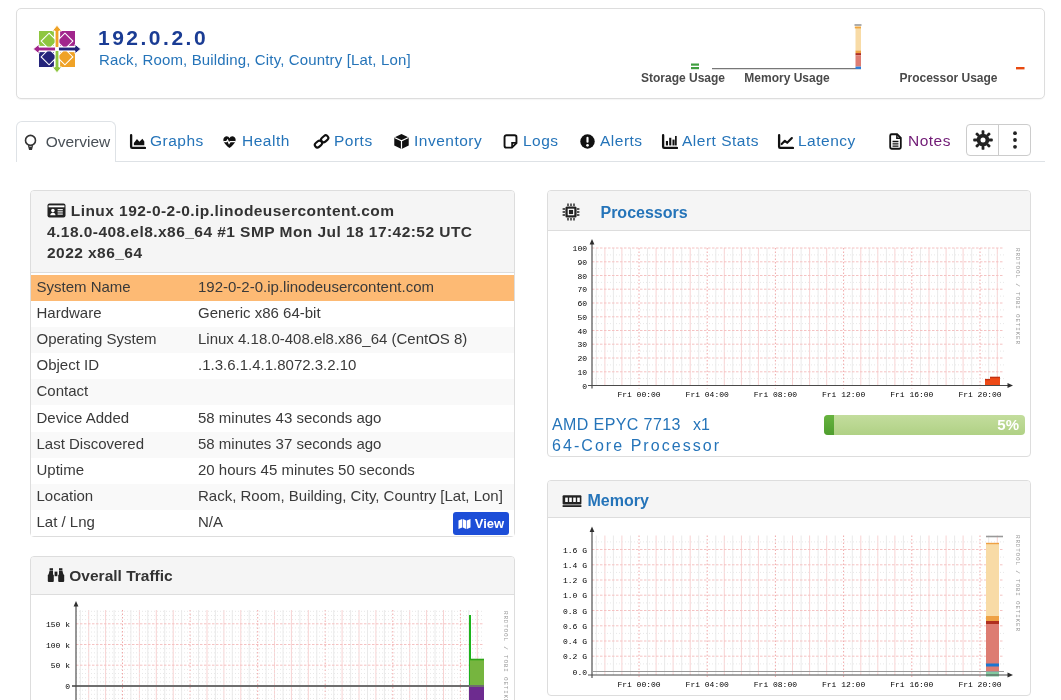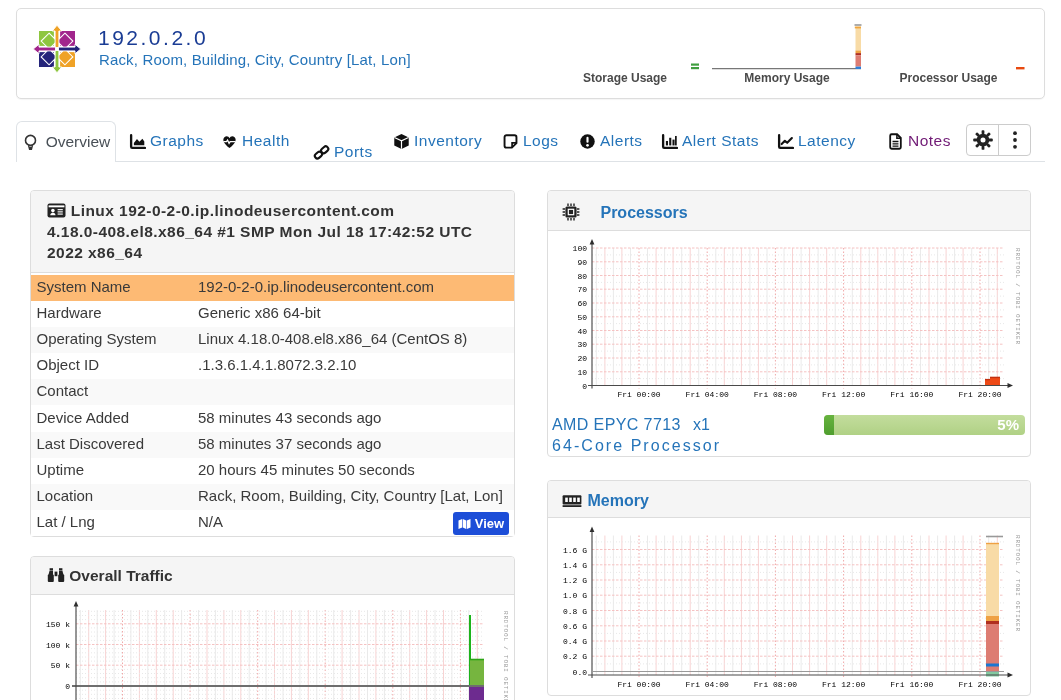--- a/index.html
+++ b/index.html
@@ -20,7 +20,7 @@
     <polygon points="50,0.5 60,12.5 54,12.5 54,47 46,47 46,12.5 40,12.5" fill="#8ec63f" stroke="#fff" stroke-width="2.0" transform="rotate(180 50 50)"></polygon>
     <polygon points="50,0.5 60,12.5 54,12.5 54,47 46,47 46,12.5 40,12.5" fill="#a1258c" stroke="#fff" stroke-width="2.0" transform="rotate(270 50 50)"></polygon>
   </svg>
-<div style="position:absolute;left:98px;top:26px;font-size:21px;letter-spacing:2.5px;font-weight:normal;color:#1a3c94">192.0.2.0</div>
+<div style="position:absolute;left:98px;top:26px;font-size:21px;letter-spacing:2.5px;font-weight:bold;color:#1a3c94">192.0.2.0</div>
 <div style="position:absolute;left:99px;top:50.5px;font-size:15px;letter-spacing:0.15px;color:#2574b9">Rack, Room, Building, City, Country [Lat, Lon]</div>
 <div style="position:absolute;left:525px;top:71px;width:200px;text-align:center;font-size:12px;font-weight:bold;color:#4a4a4a">Storage Usage</div>
 <div style="position:absolute;left:687px;top:71px;width:200px;text-align:center;font-size:12px;font-weight:bold;color:#4a4a4a">Memory Usage</div>

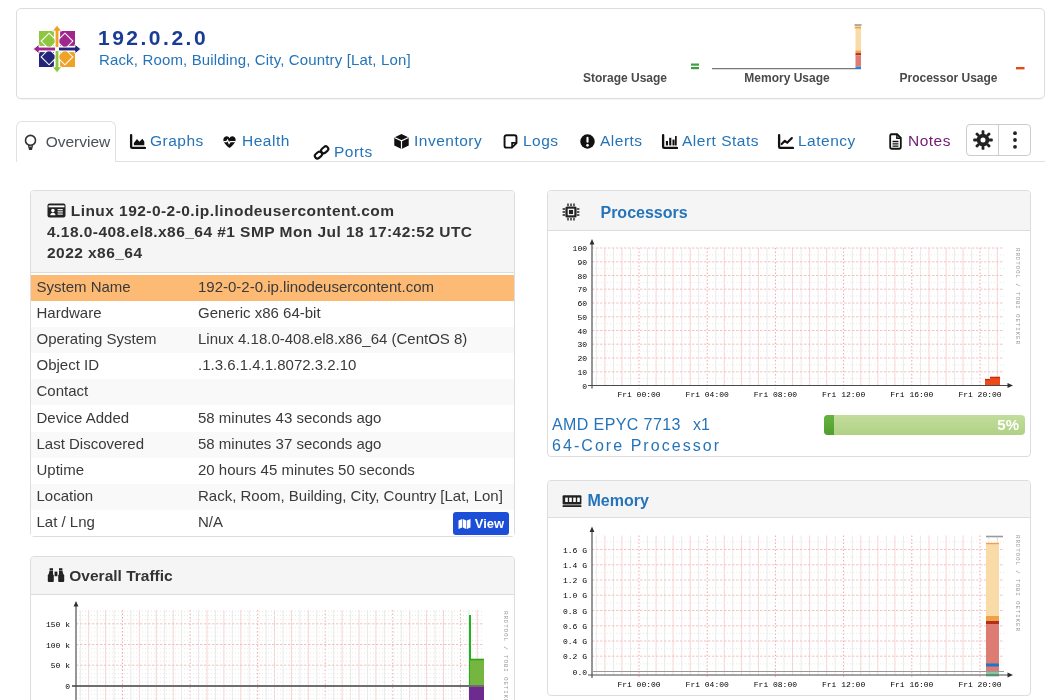--- a/index.html
+++ b/index.html
@@ -22,7 +22,7 @@
   </svg>
 <div style="position:absolute;left:98px;top:26px;font-size:21px;letter-spacing:2.5px;font-weight:bold;color:#1a3c94">192.0.2.0</div>
 <div style="position:absolute;left:99px;top:50.5px;font-size:15px;letter-spacing:0.15px;color:#2574b9">Rack, Room, Building, City, Country [Lat, Lon]</div>
-<div style="position:absolute;left:525px;top:71px;width:200px;text-align:center;font-size:12px;font-weight:bold;color:#4a4a4a">Storage Usage</div>
+<div style="position:absolute;left:525px;top:71px;width:200px;text-align:right;font-size:12px;font-weight:bold;color:#4a4a4a">Storage Usage</div>
 <div style="position:absolute;left:687px;top:71px;width:200px;text-align:center;font-size:12px;font-weight:bold;color:#4a4a4a">Memory Usage</div>
 <div style="position:absolute;left:848.5px;top:71px;width:200px;text-align:center;font-size:12px;font-weight:bold;color:#4a4a4a">Processor Usage</div>
 <div style="position:absolute;left:16px;top:160.5px;width:1029px;height:1px;background:#dee2e6"></div>

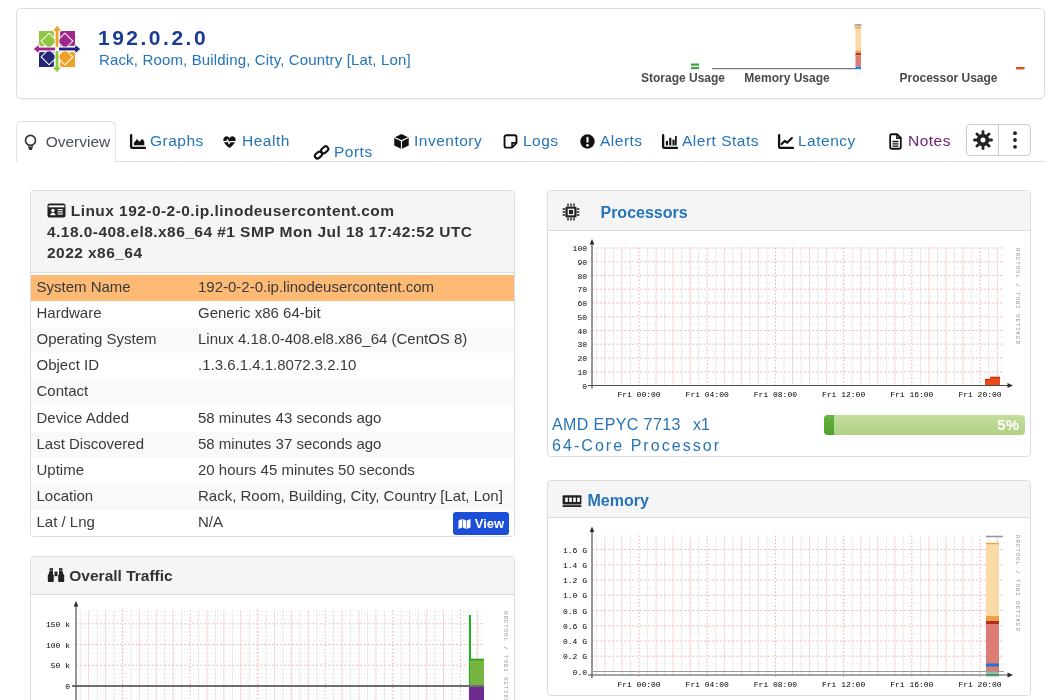--- a/index.html
+++ b/index.html
@@ -48,7 +48,7 @@
     </svg>
     <span>Health</span>
   </div>
-<div style="position:absolute;left:313px;top:121px;height:40px;display:flex;align-items:flex-end;gap:4px;font-size:15.5px;letter-spacing:0.5px;color:#2574b9;z-index:2">
+<div style="position:absolute;left:313px;top:121px;height:40px;display:flex;align-items:center;gap:4px;font-size:15.5px;letter-spacing:0.5px;color:#2574b9;z-index:2">
     <svg width="17" height="17" viewBox="0 0 16 16" style="vertical-align:-3px">
       <g transform="rotate(-40 8 8)" fill="none" stroke="#111" stroke-width="2.0">
         <rect x="0.6" y="5.6" width="7.3" height="4.8" rx="2.4"></rect>

